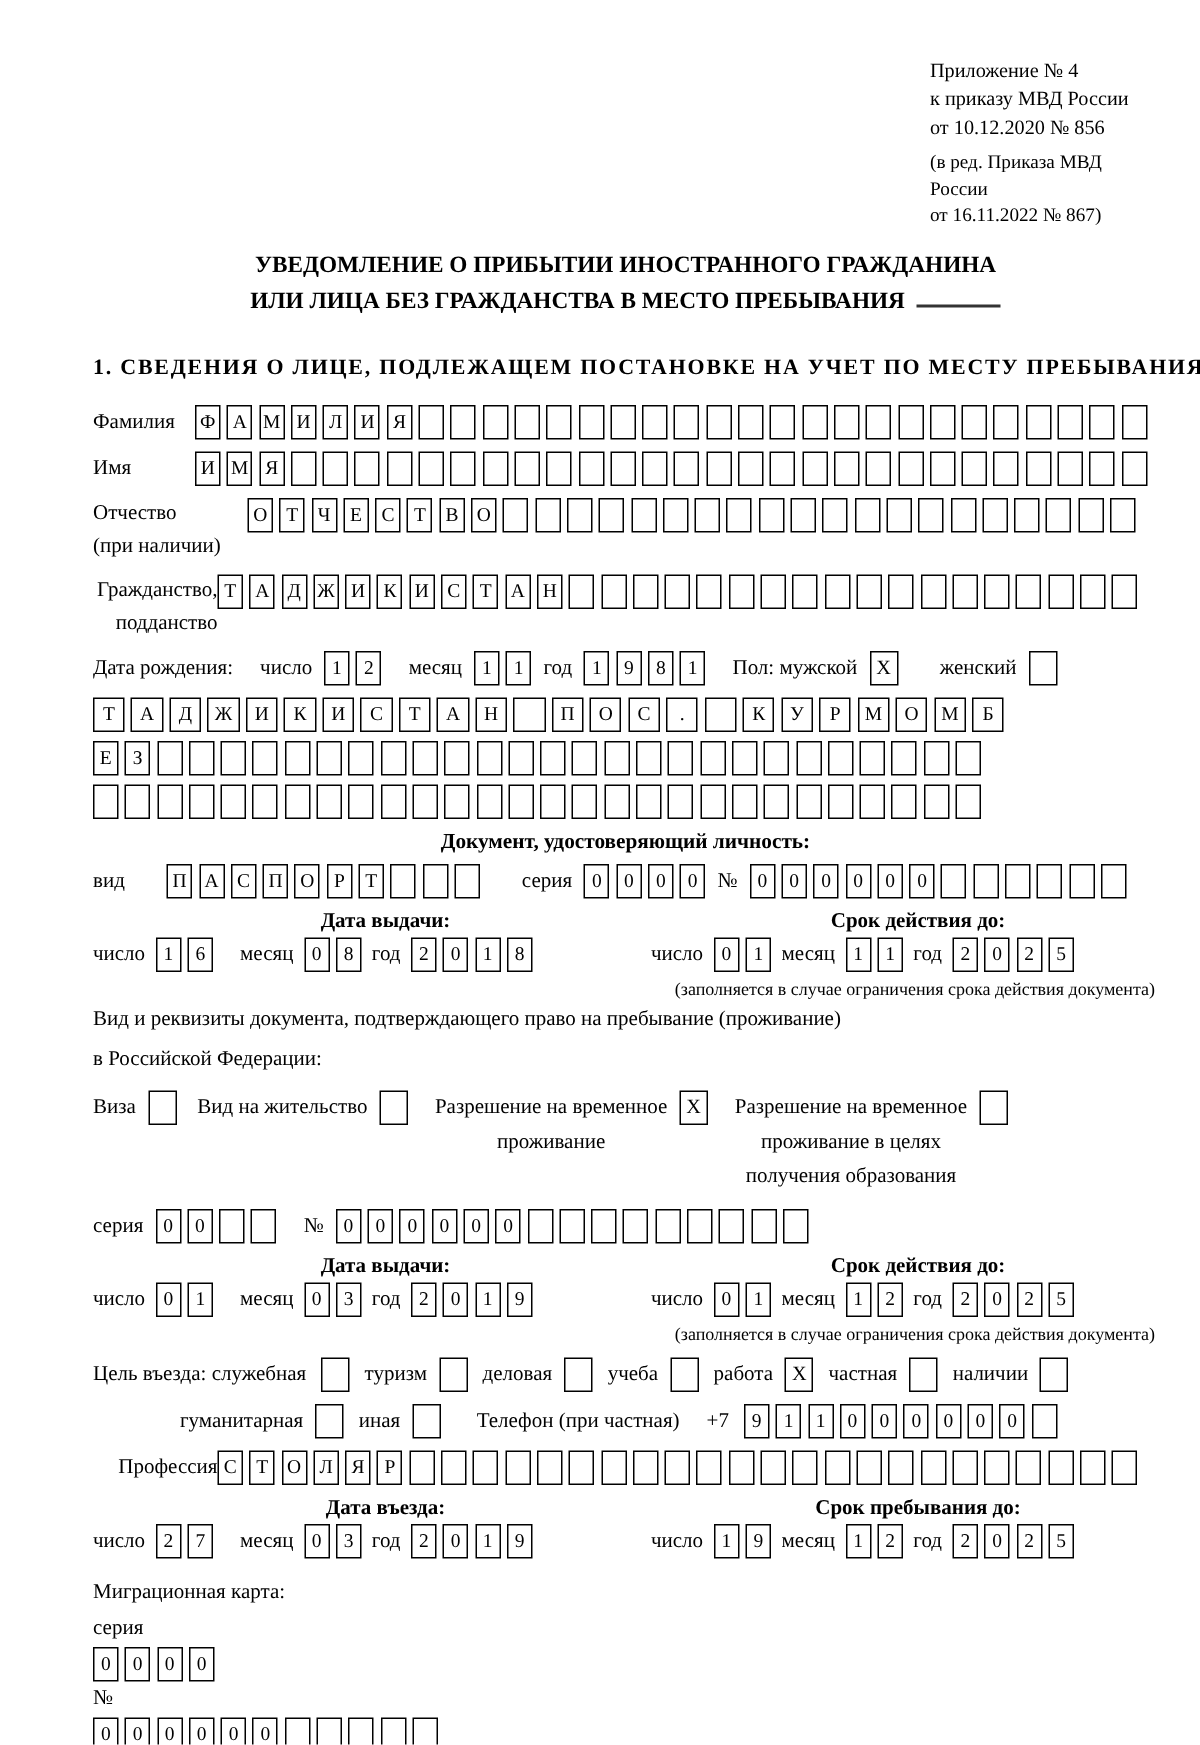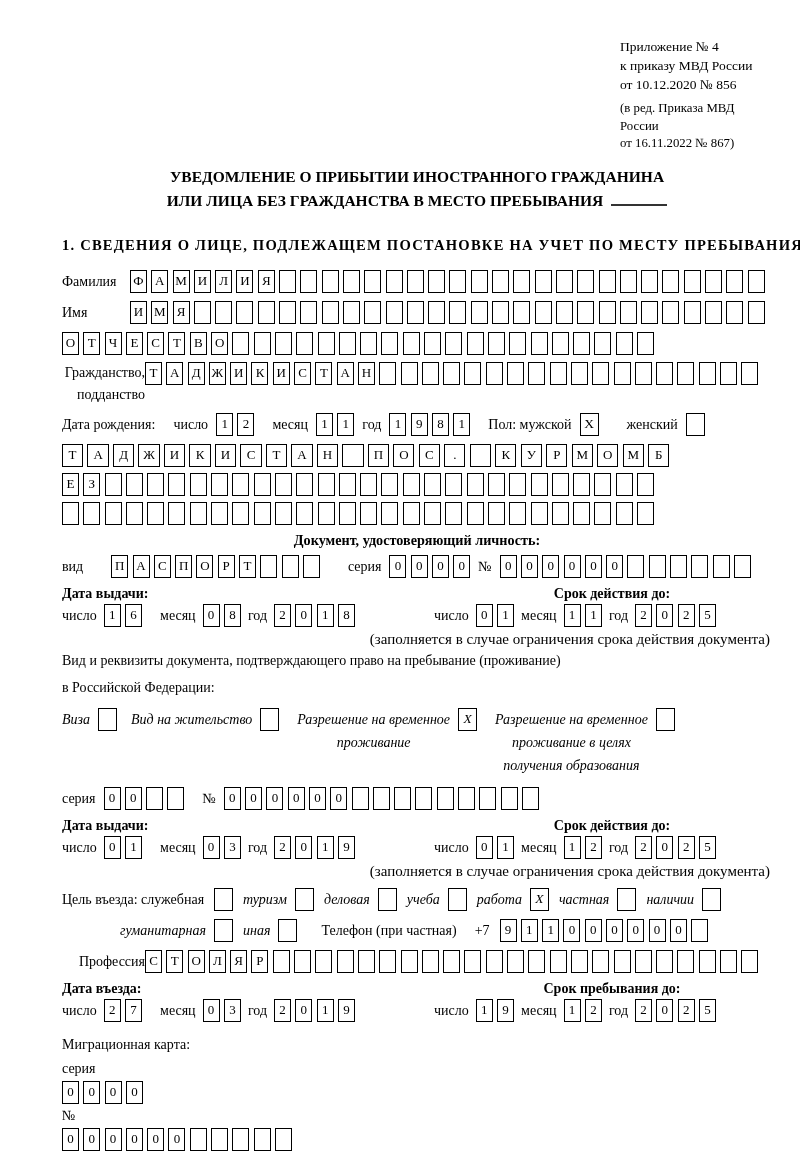--- a/index.html
+++ b/index.html
@@ -156,6 +156,10 @@
   </div>
 
   <div class="frow">
+    <span class="lbl w103">
+      <div>Отчество</div>
+      <div>(при наличии)</div>
+    </span>
     <span class="cells">
         <span class="cell">О</span>
         <span class="cell">Т</span>

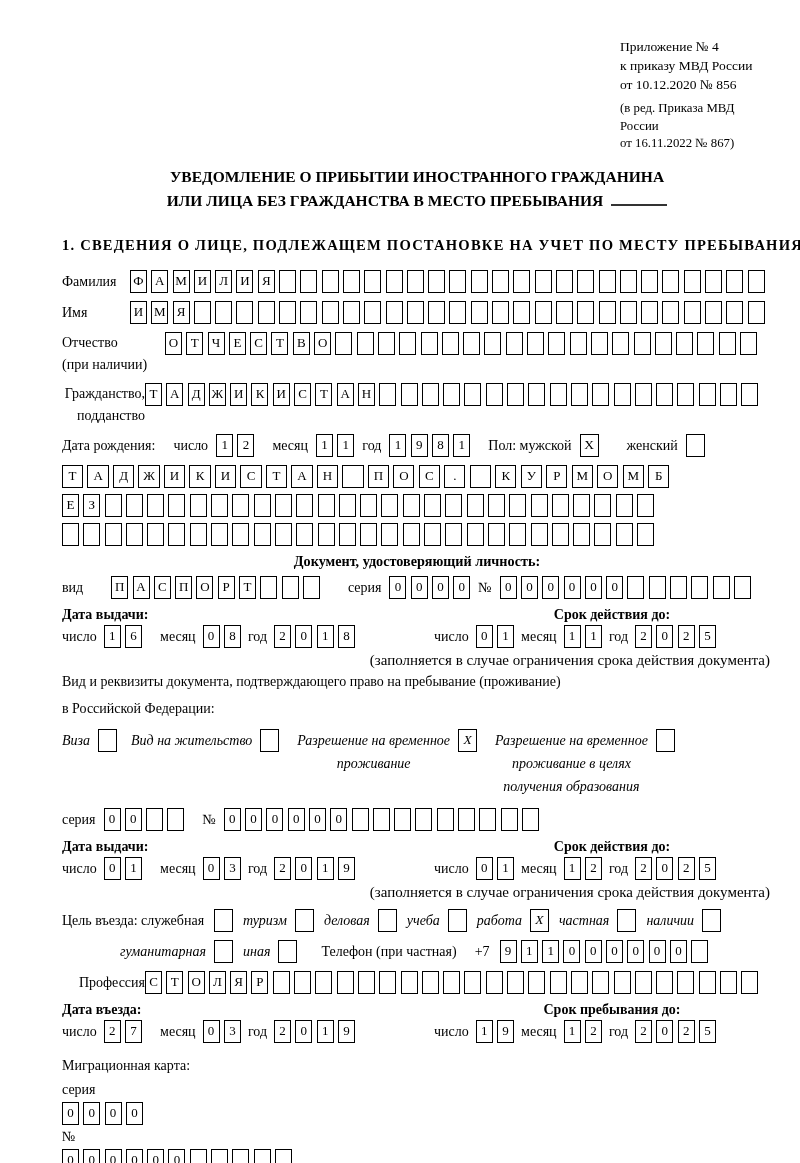--- a/index.html
+++ b/index.html
@@ -40,7 +40,7 @@
 
   .datehead{display:flex;margin-top:3px;}
   .datehead .dh{font-weight:bold;font-size:14px;}
-  .datehead .dh.left{width:390px;text-align:left;}
+  .datehead .dh.left{width:390px;text-align:center;}
   .datehead .dh.right{width:320px;text-align:center;}
   .daterow{display:flex;margin-top:2px;}
   .dset{display:flex;align-items:flex-start;}

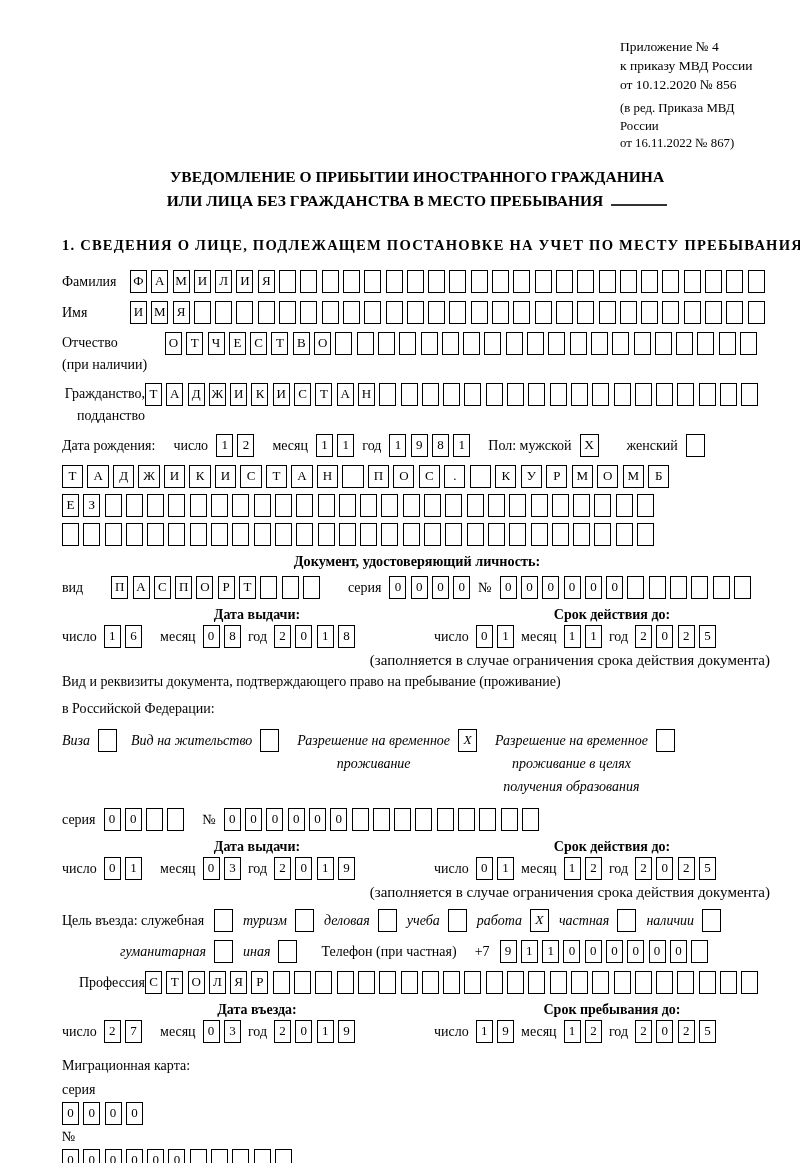--- a/index.html
+++ b/index.html
@@ -46,7 +46,7 @@
   .dset{display:flex;align-items:flex-start;}
   .dset>*{margin-right:7px;}
   .dset.leftset{width:372px;}
-  .datenote{text-align:right;font-size:15px;margin-top:3px;padding-right:2px;}
+  .datenote{text-align:right;font-size:12px;margin-top:3px;padding-right:2px;}
 
   .intro{line-height:1.9;}
 

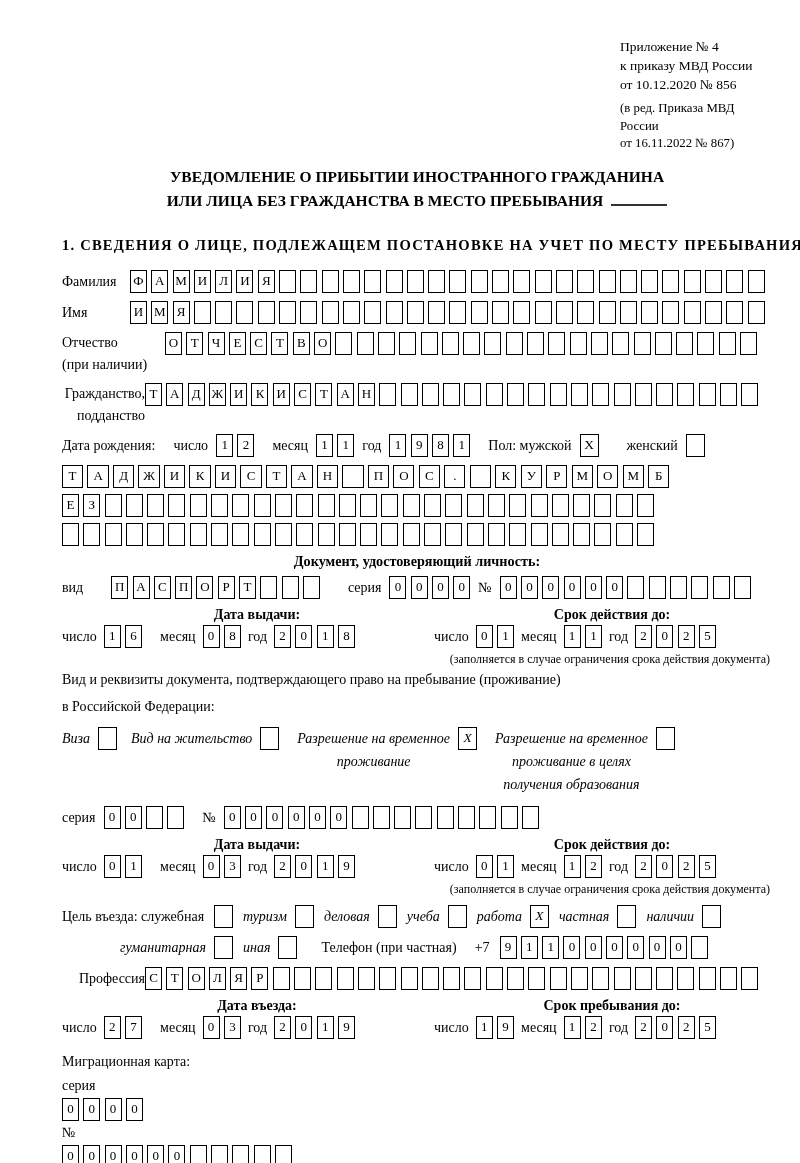--- a/index.html
+++ b/index.html
@@ -51,7 +51,7 @@
   .intro{line-height:1.9;}
 
   .optrow{display:flex;align-items:flex-start;margin-top:6px;}
-  .opt{display:flex;align-items:flex-start;margin-right:14px;font-style:italic;}
+  .opt{display:flex;align-items:flex-start;margin-right:14px;}
   .opt .olabel{margin-right:8px;line-height:24px;}
   .opt .olabel.multi{text-align:center;line-height:1.65;}
 

